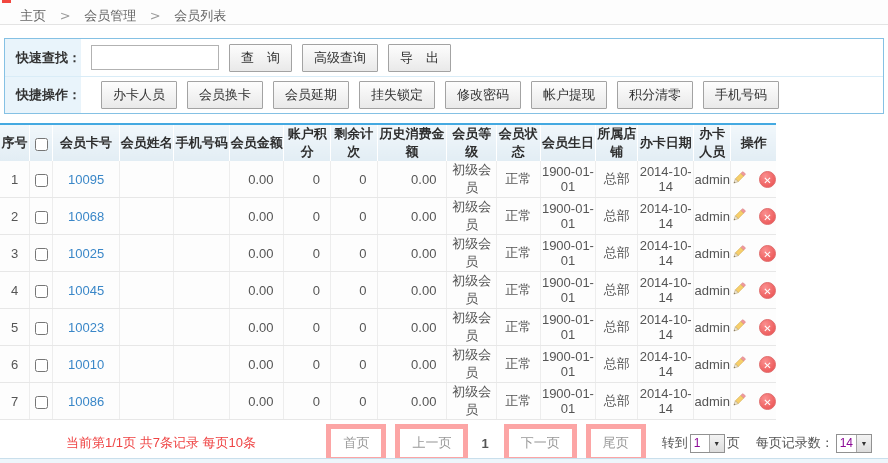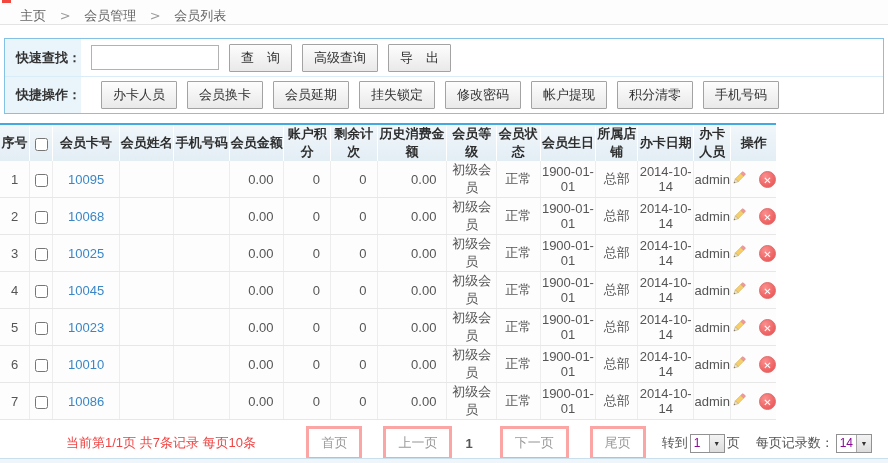--- a/index.html
+++ b/index.html
@@ -49,7 +49,7 @@
   .pagination { display:flex; align-items:center; justify-content:space-between; height:42px; padding:0 14px 0 66px; margin-top:2px; }
   .page-summary { color:#ef4444; }
   .pager { display:flex; align-items:center; color:#555; }
-  .pbtn { padding:5px 12px; margin-left:21px; background:#fff; border:3px solid #fca5a5; color:#999; font-size:13px; cursor:pointer;
+  .pbtn { padding:5px 12px; margin-left:9px; background:#fff; border:5px solid #fca5a5; color:#999; font-size:13px; cursor:pointer;
           font-family:"Liberation Sans","DejaVu Sans",sans-serif; }
   .pcurrent { font-weight:bold; color:#555; margin:0 6px 0 13px; }
   .goto-label { margin-left:16px; }

